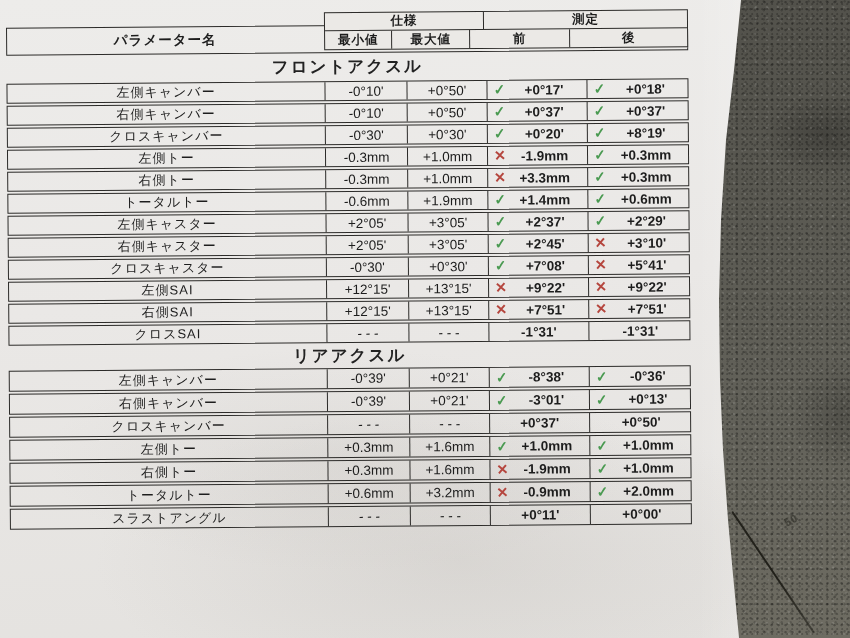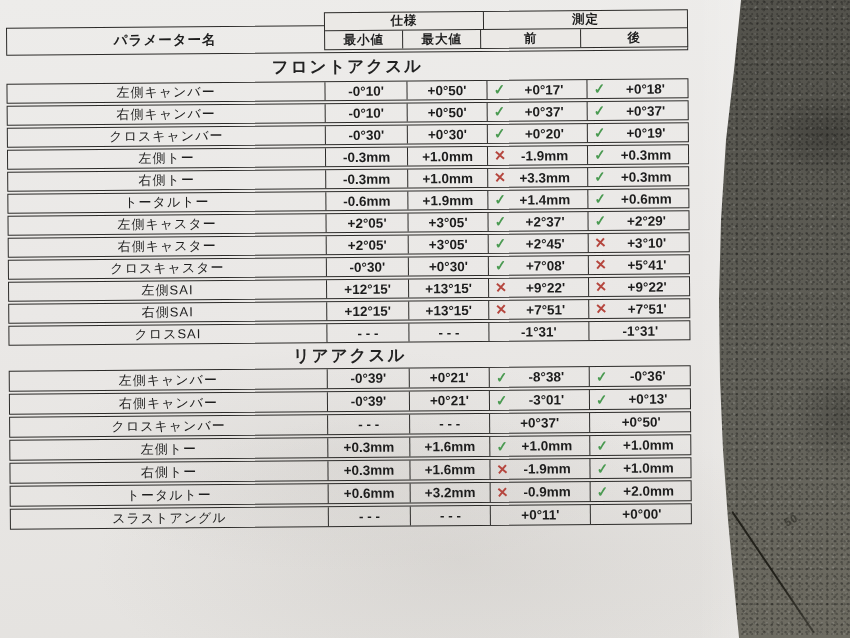--- a/index.html
+++ b/index.html
@@ -74,7 +74,7 @@
   }
   .h-spec{width:159px;border-right:1.6px solid #2c2b29;}
   .h-meas{flex:1;}
-  .h-min{width:78px;border-right:1.6px solid #2c2b29;}
+  .h-min{width:67px;border-right:1.6px solid #2c2b29;}
   .h-max{width:78px;border-right:1.6px solid #2c2b29;}
   .h-before{width:100px;border-right:1.6px solid #2c2b29;}
   .h-after{flex:1;}

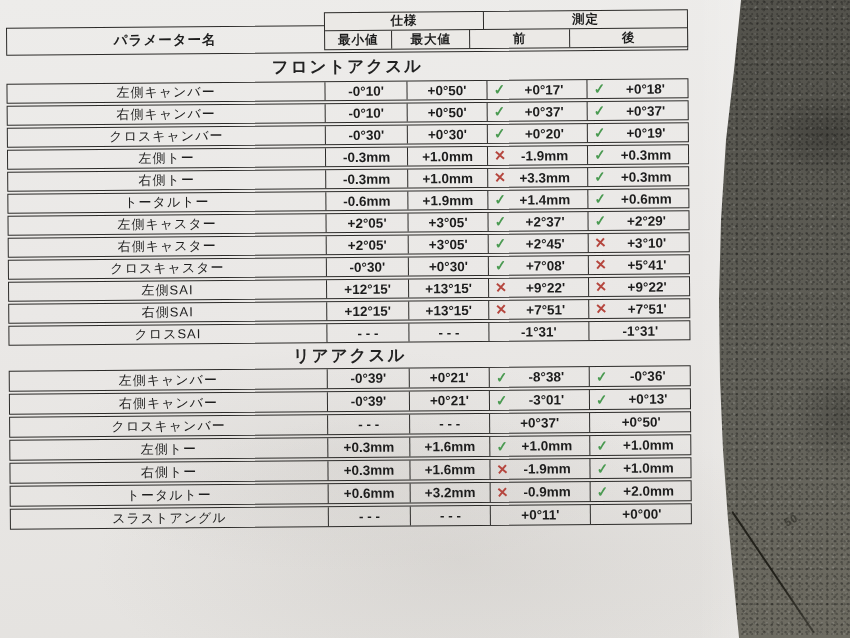--- a/index.html
+++ b/index.html
@@ -100,7 +100,7 @@
   }
   .cell:last-child{border-right:none;}
   .c-param{font-size:13px;letter-spacing:1px;}
-  .c-min,.c-max{font-size:13.5px;font-weight:bold;}
+  .c-min,.c-max{font-size:13.5px;font-weight:normal;}
   .c-meas{font-size:13.5px;font-weight:bold;}
   .c-meas .val{width:100%;text-align:center;}
   .c-meas.with-icon .val{padding-left:14px;}

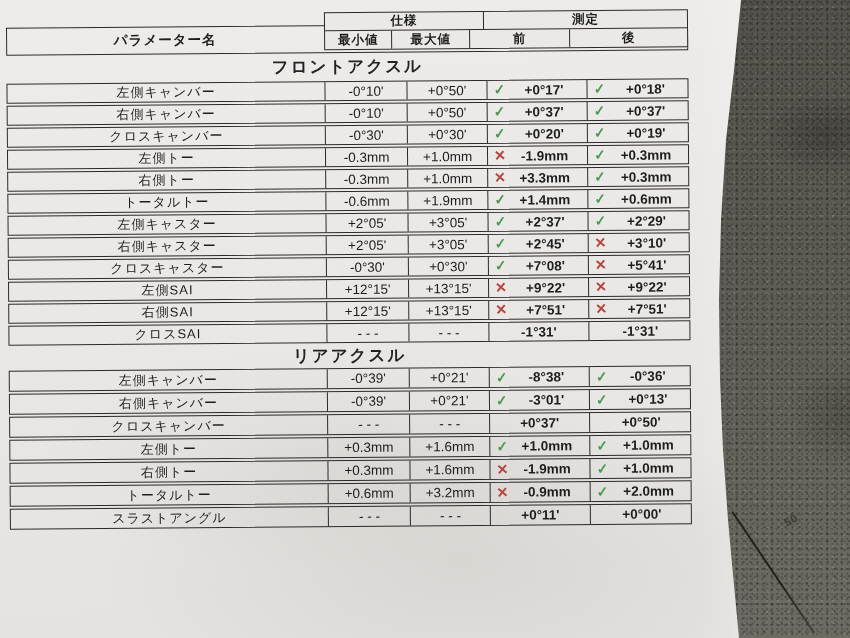--- a/index.html
+++ b/index.html
@@ -176,7 +176,7 @@
     </div>
     <div class="cell c-meas c-after with-icon">
       <span class="status" style="color: rgb(74, 154, 81);">✓</span>
-      <span class="val">+0°19'</span>
+      <span class="val">+8°19'</span>
     </div>
   </div>
 

